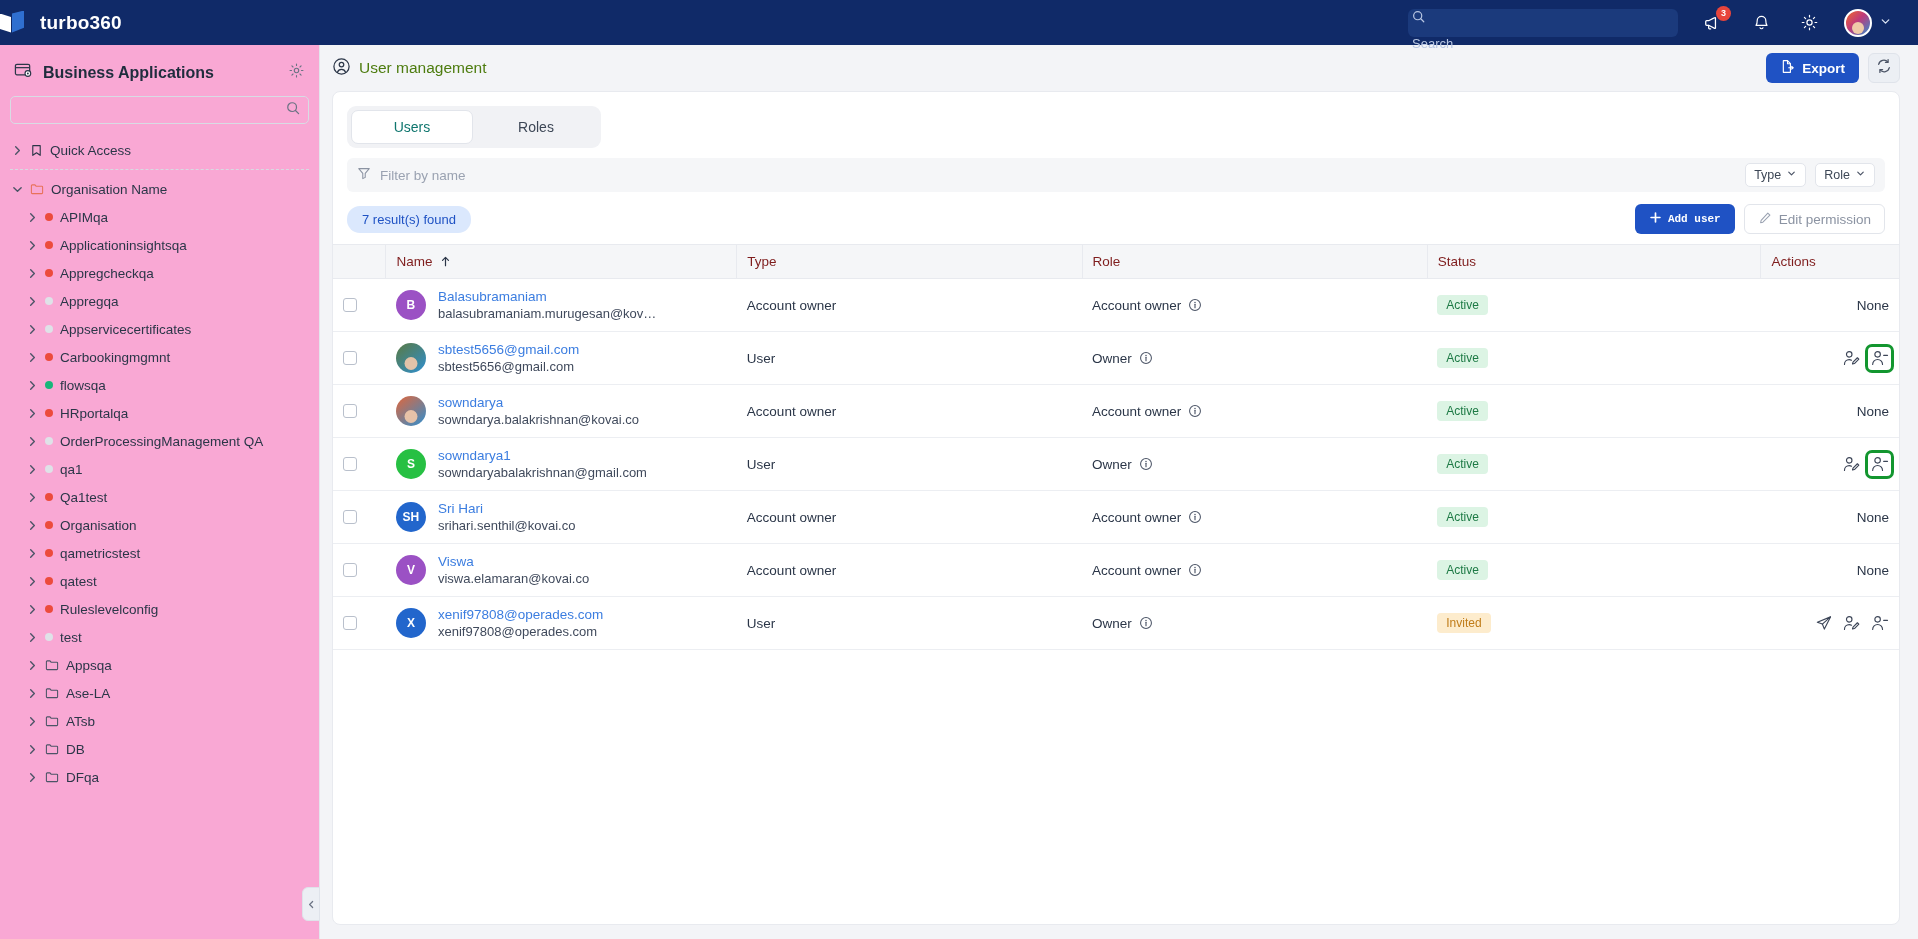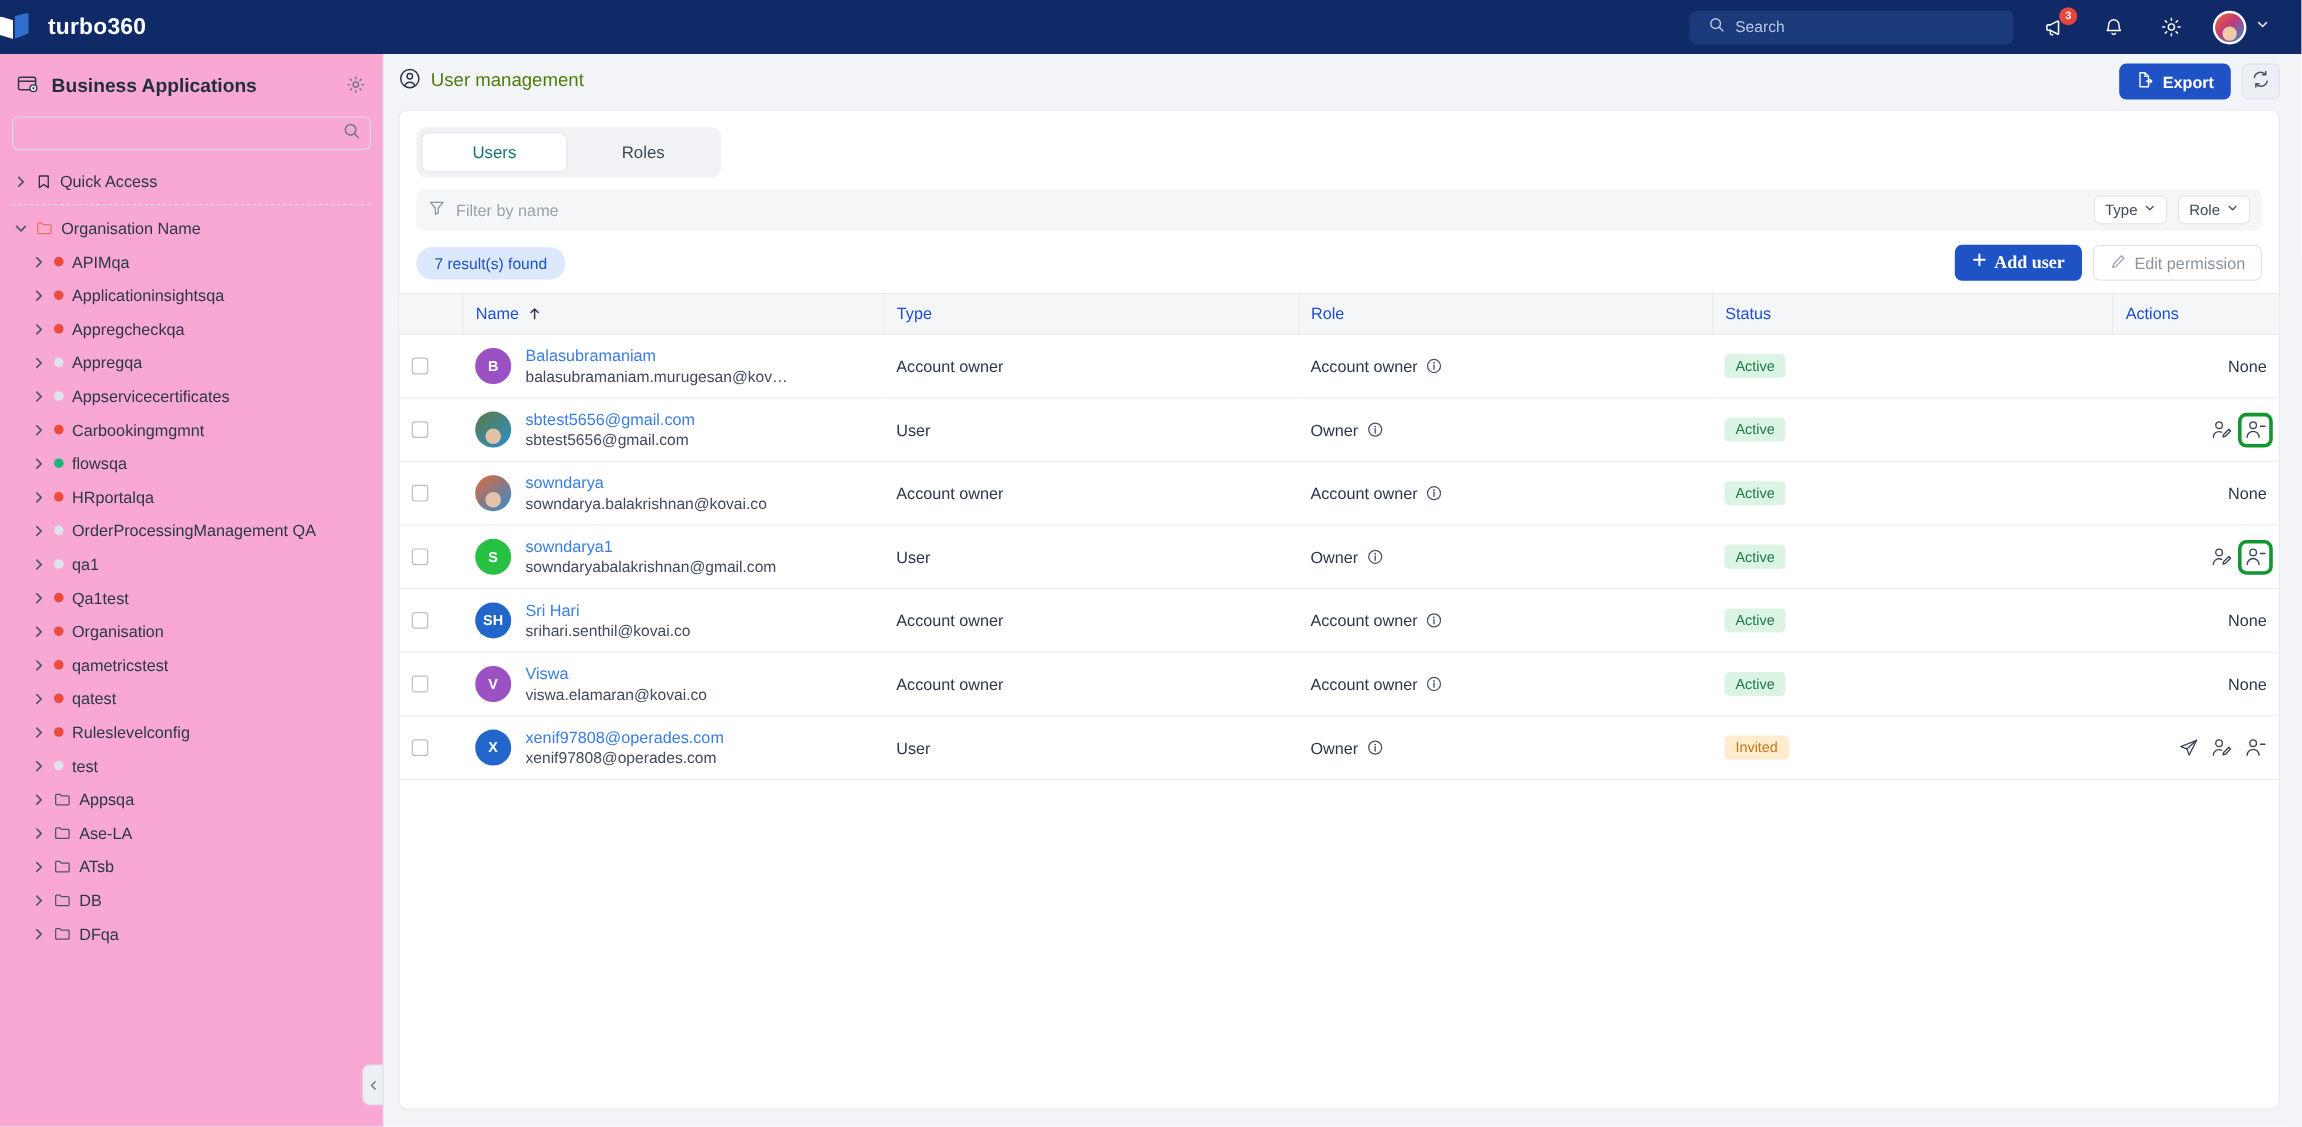--- a/index.html
+++ b/index.html
@@ -37,8 +37,8 @@
   }
   .search-box {
     width: 270px; height: 28px; background: #1b3a7c;
-    border-radius: 6px; display: flex; align-items: center;
-    gap: 9px; padding: 0 16px;
+    border-radius: 6px; display: flex; 
+    gap: 9px; padding: 0 4px; flex-direction: column;
   }
   .search-box .sb-label { color: #b8c6e2; font-size: 13px; }
   .icon-btn {

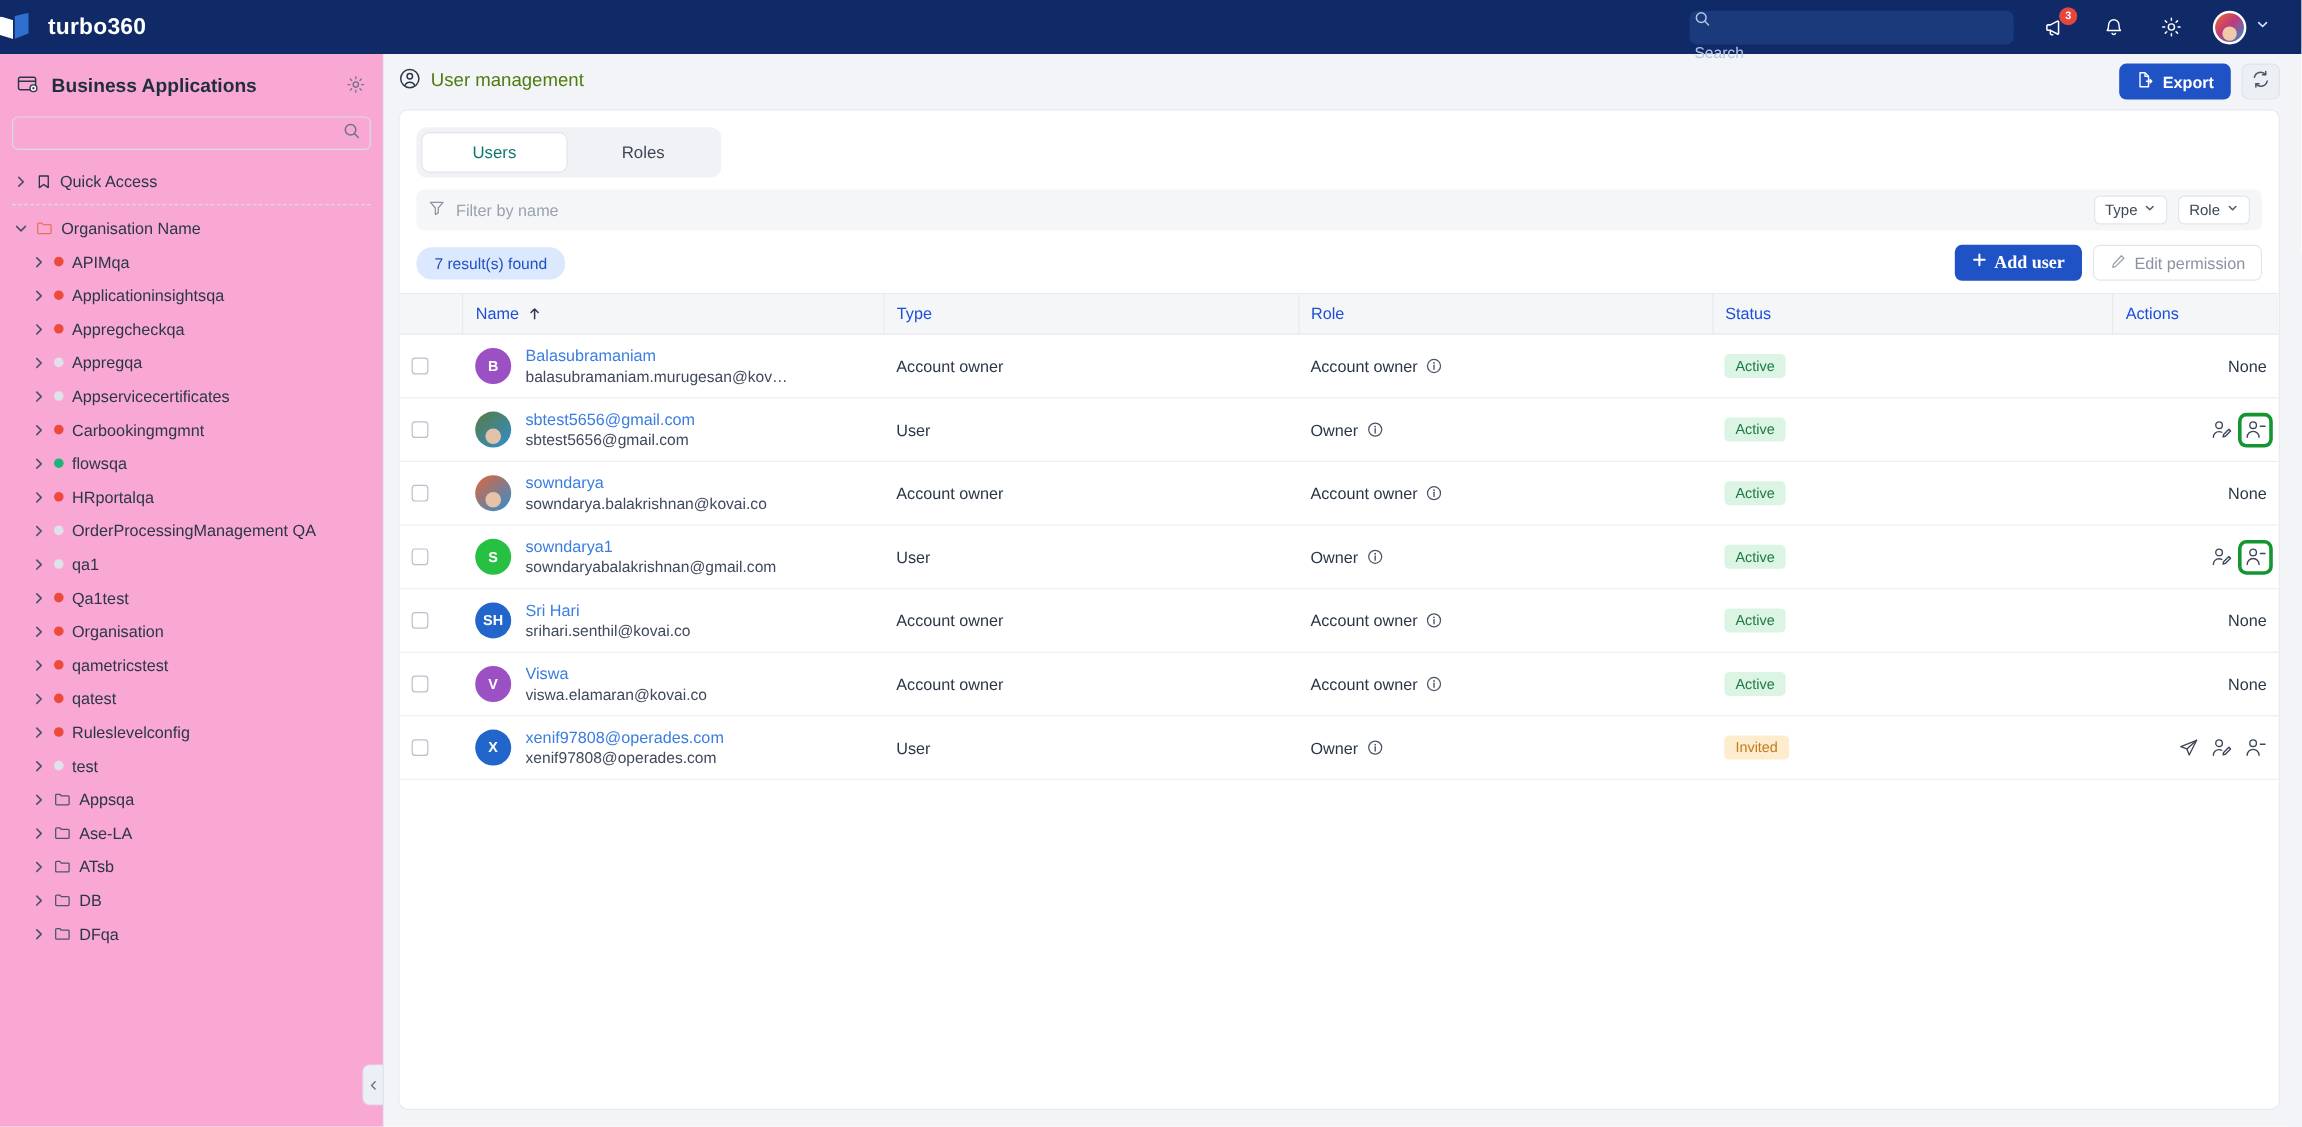--- a/index.html
+++ b/index.html
@@ -181,9 +181,9 @@
   .action-right { margin-left: auto; display: flex; align-items: center; gap: 9px; }
   .btn-add {
     background: #1f52c4; color: #fff; border: none; border-radius: 6px;
-    height: 30px; padding: 0 14px; font-size: 15px; font-weight: bold;
+    height: 30px; padding: 0 14px; font-size: 11px; font-weight: bold;
     display: flex; align-items: center; gap: 6px; cursor: pointer;
-    font-family: Liberation Serif, serif;
+    font-family: Liberation Mono, monospace;
   }
   .btn-editperm {
     background: #fff; color: #8b93a2; border: 1px solid #e2e5eb;

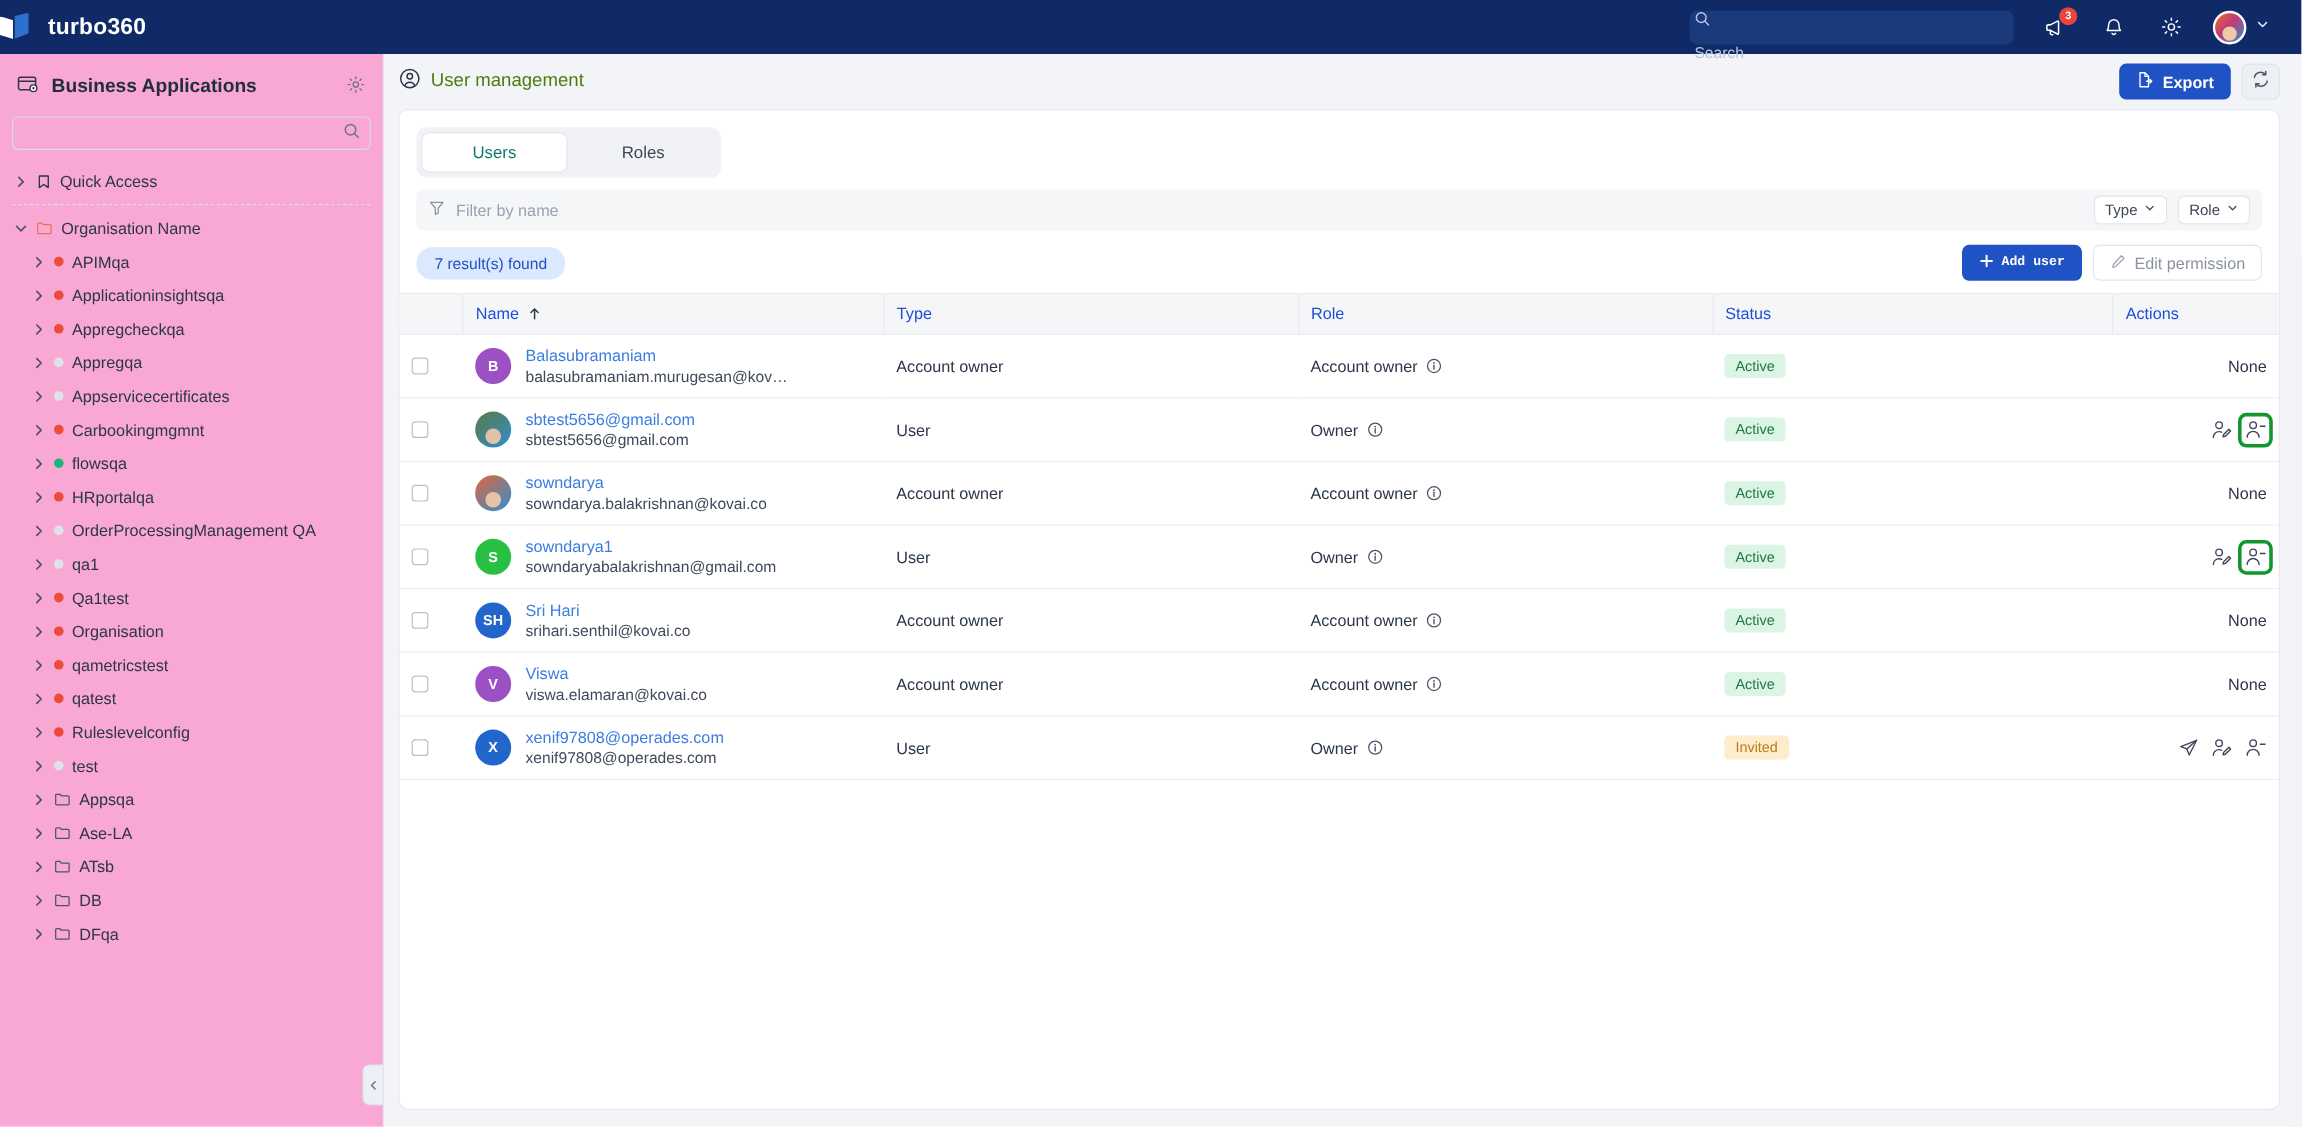--- a/index.html
+++ b/index.html
@@ -196,7 +196,7 @@
   .table-wrap { flex: 1; overflow: auto; margin: 0 0 0 0; }
   table { width: 100%; border-collapse: collapse; table-layout: fixed; }
   thead th {
-    background: #f5f6f8; font-size: 13.5px; color: #1d4ed8; font-weight: normal;
+    background: #f5f6f8; font-size: 13.5px; color: #7f1d1d; font-weight: normal;
     text-align: left; height: 34px; padding: 0 10px;
     border-top: 1px solid #e8eaef; border-bottom: 1px solid #e8eaef;
     border-right: 1px solid #e8eaef;

